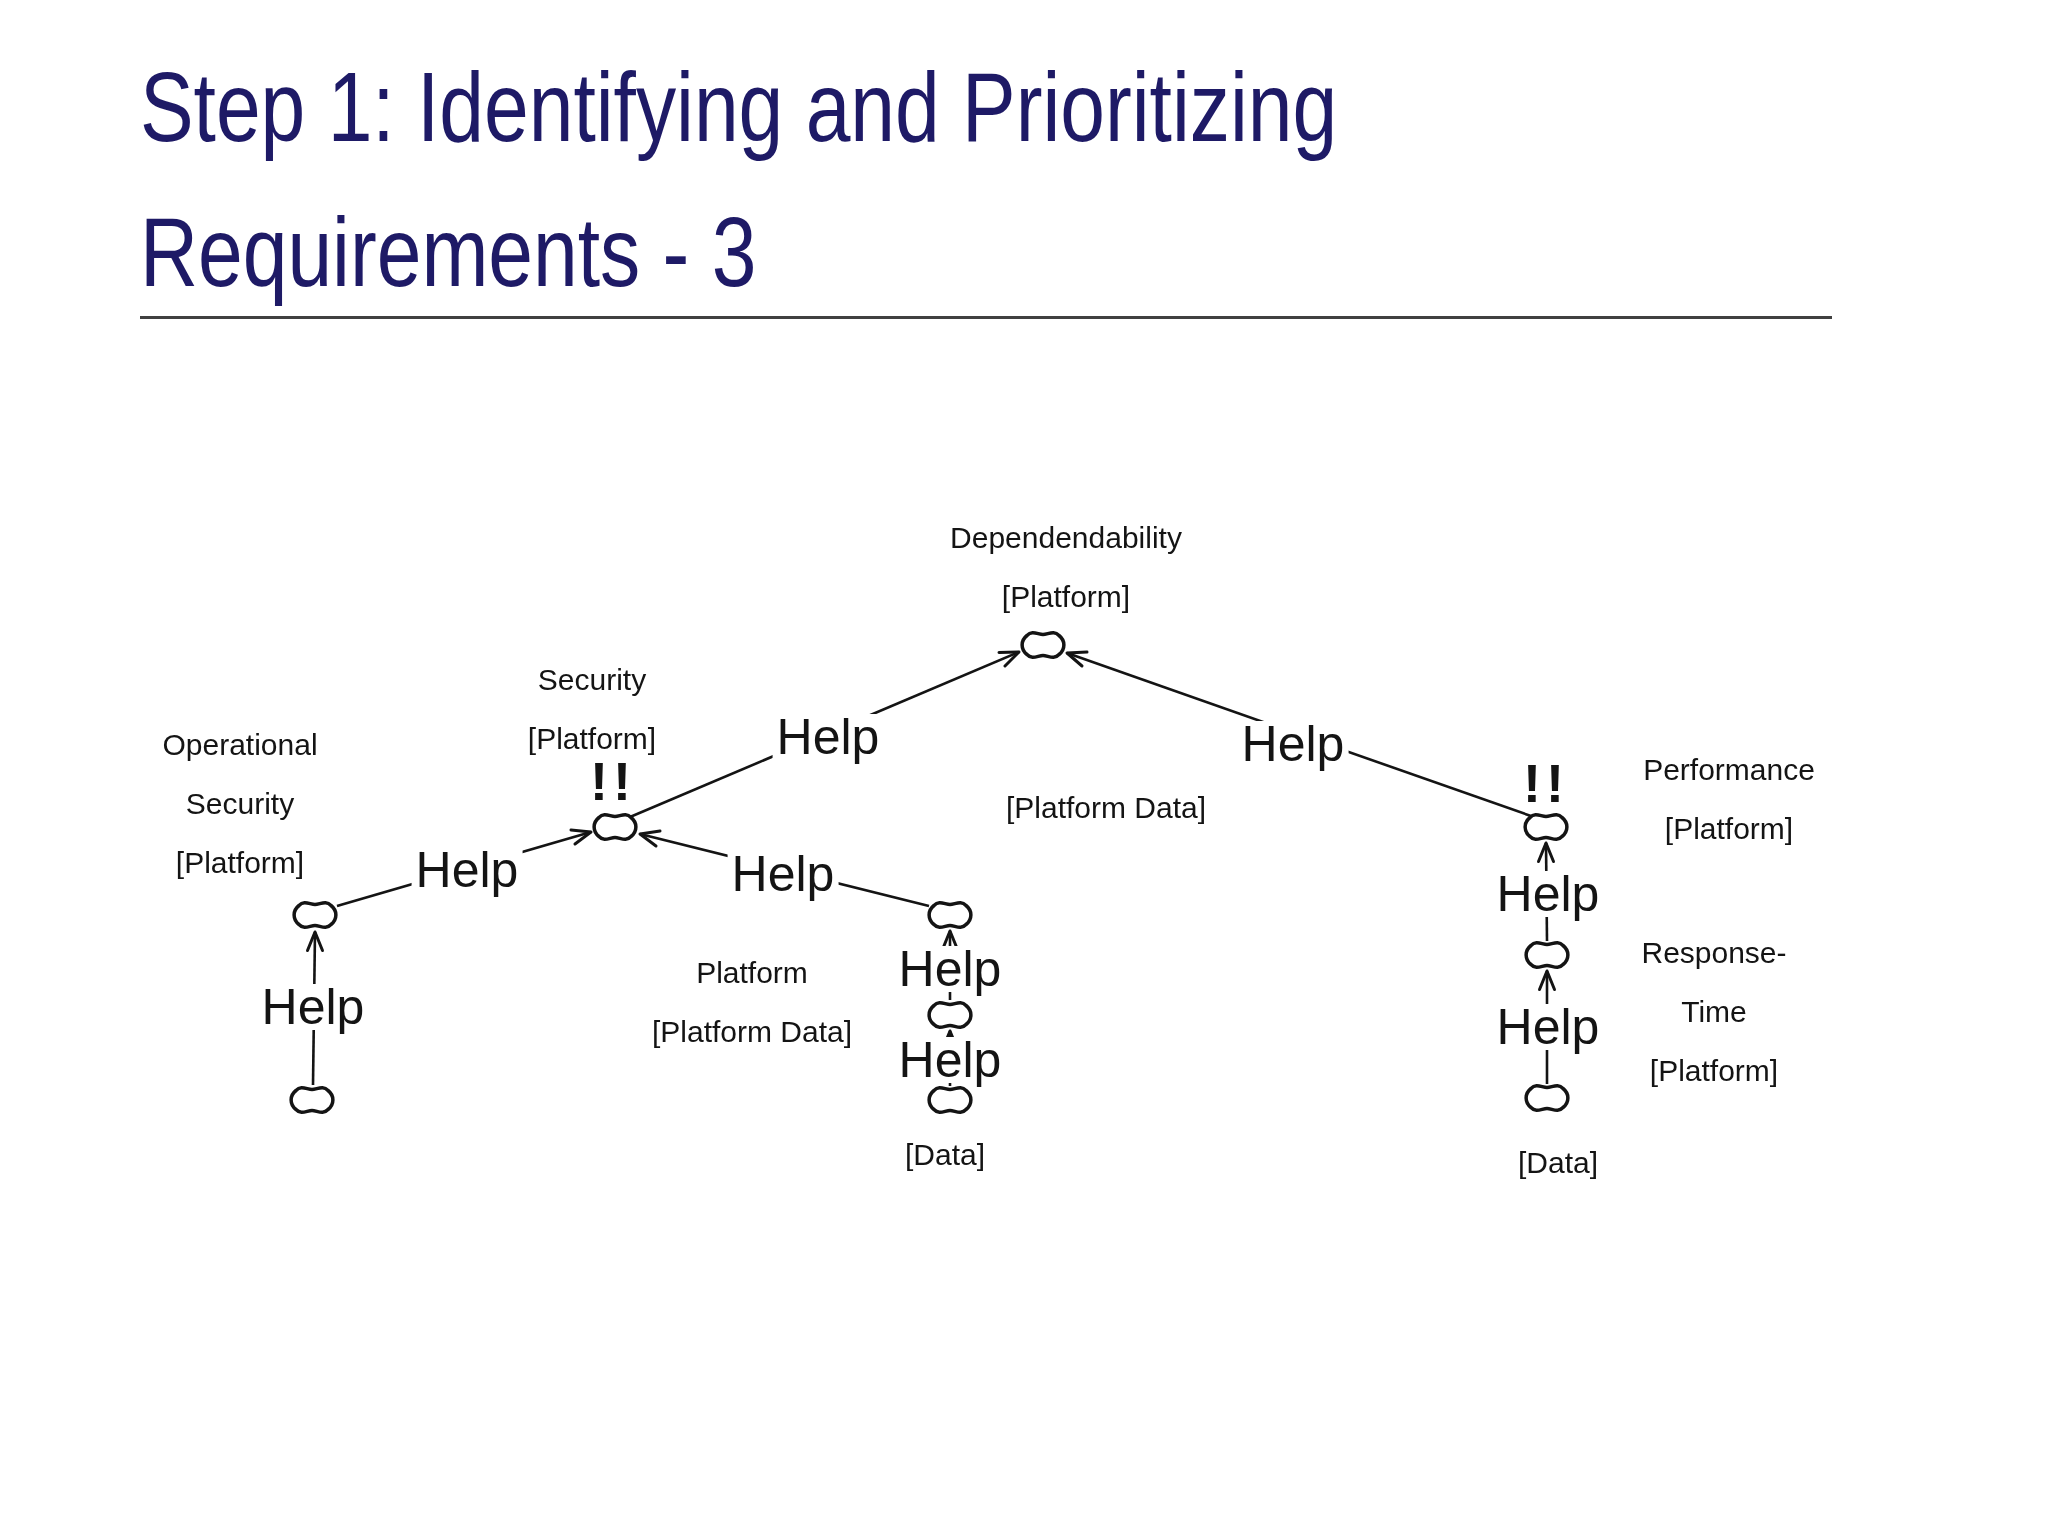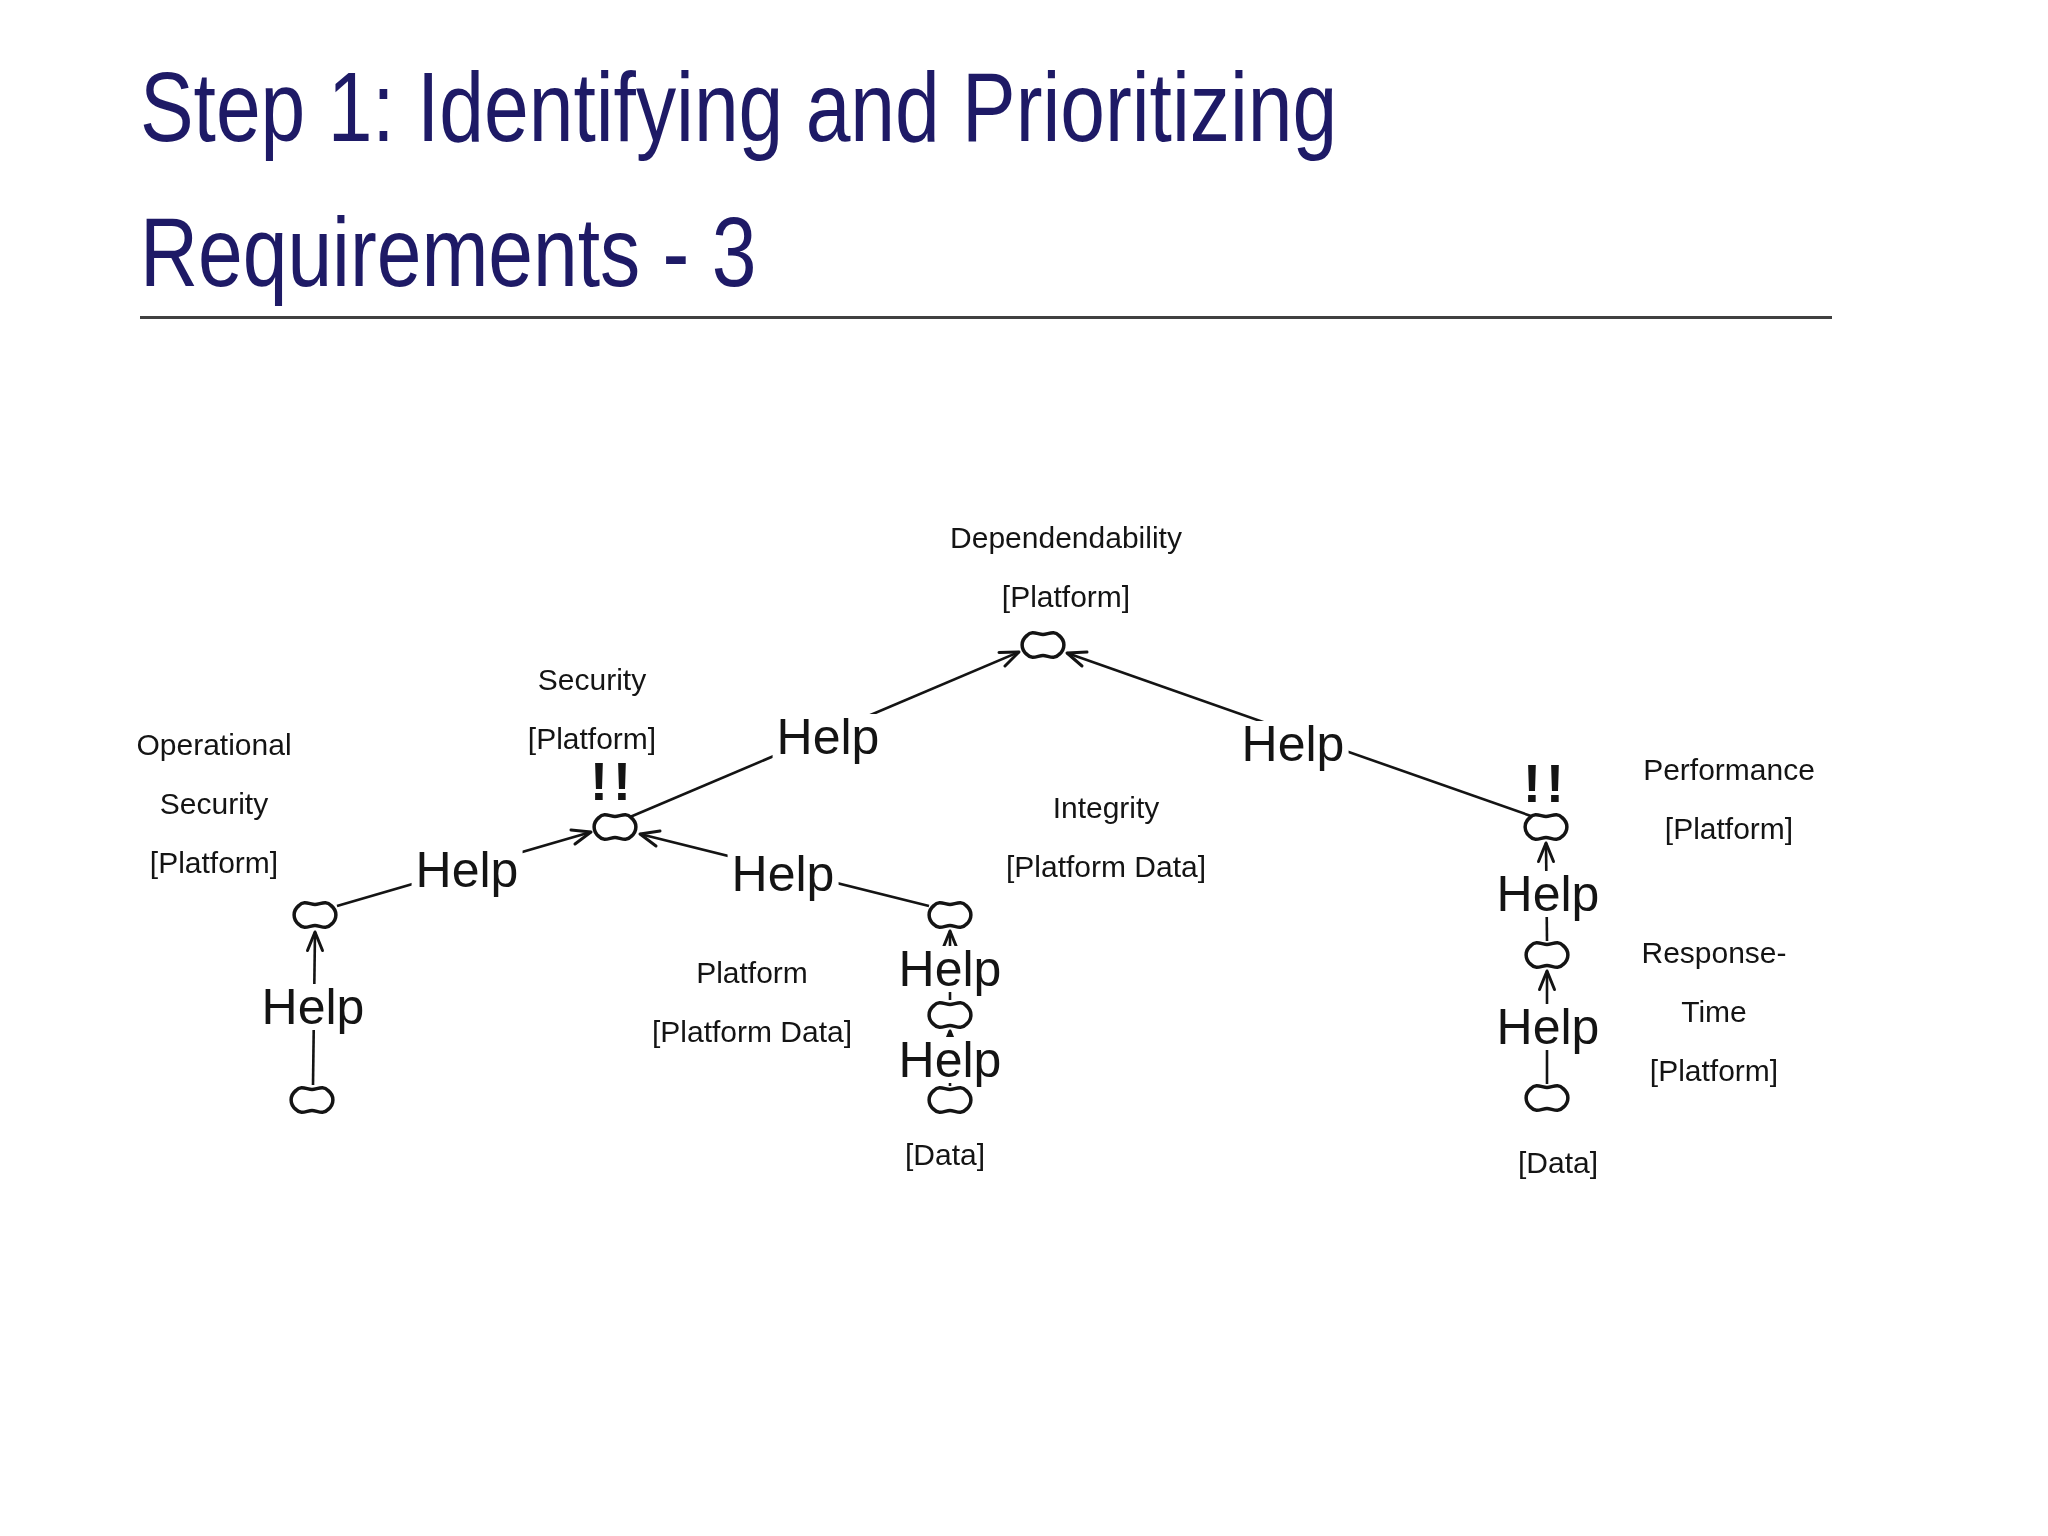--- a/index.html
+++ b/index.html
@@ -101,7 +101,7 @@
   </div>
   <div class="priority" style="left:613px; top:753px">!!</div>
 
-  <div class="nlabel" style="left:214px; top:715px">
+  <div class="nlabel" style="left:240px; top:715px">
     <div>Operational</div>
     <div>Security</div>
     <div>[Platform]</div>

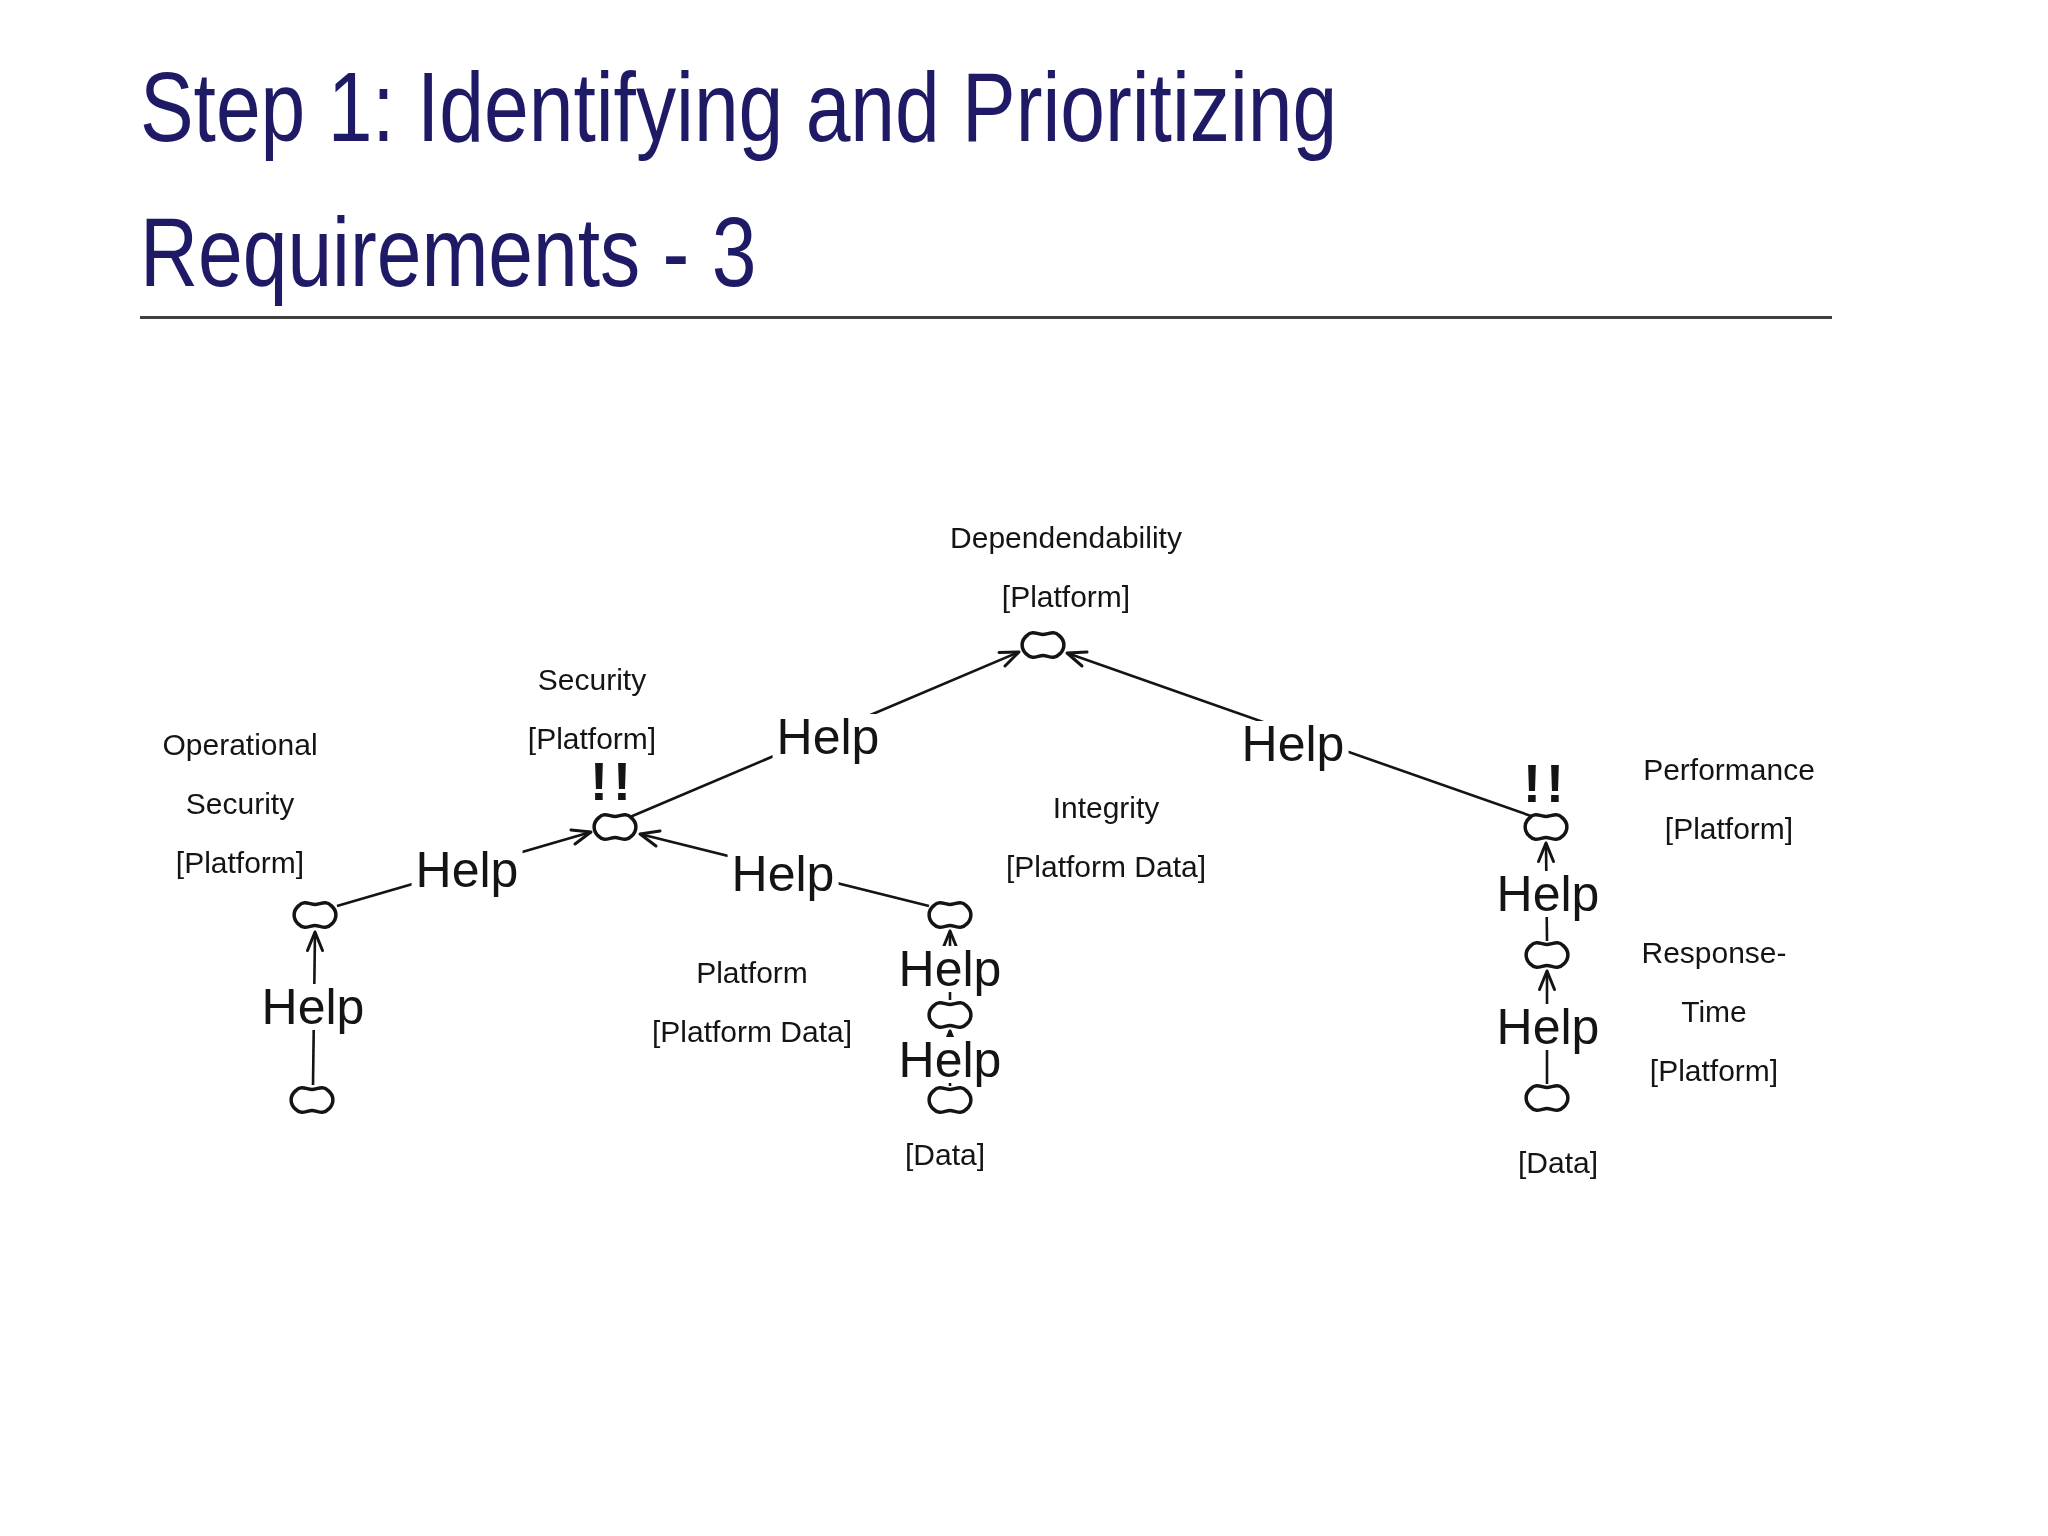--- a/index.html
+++ b/index.html
@@ -109,7 +109,6 @@
 
 
   <div class="nlabel" style="left:1106px; top:778px">
-    <div>Integrity</div>
     <div>[Platform Data]</div>
   </div>
 

